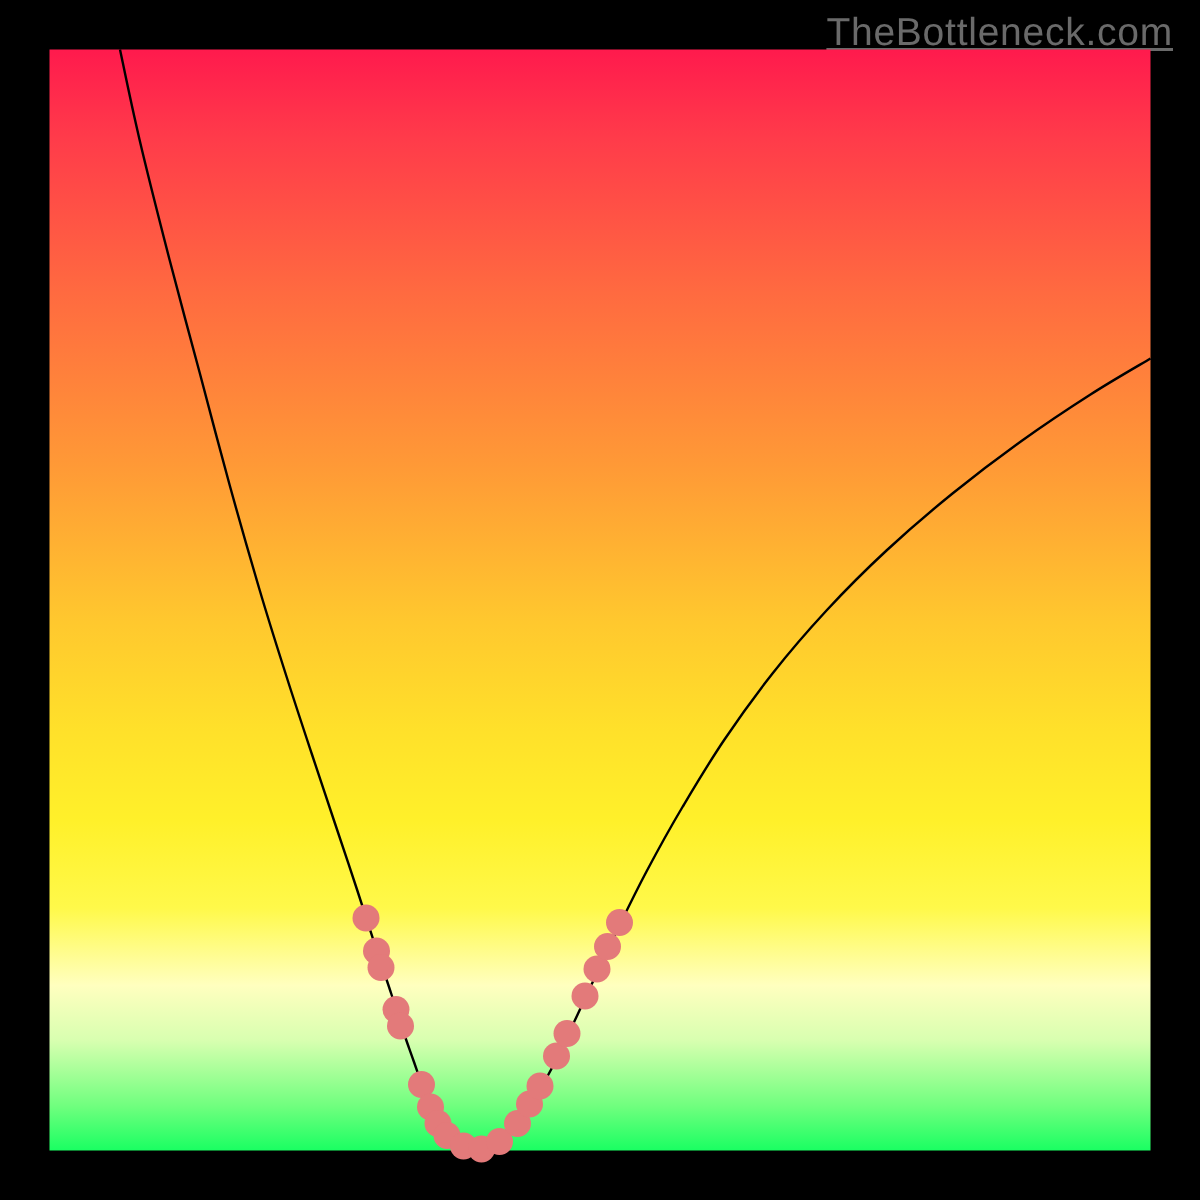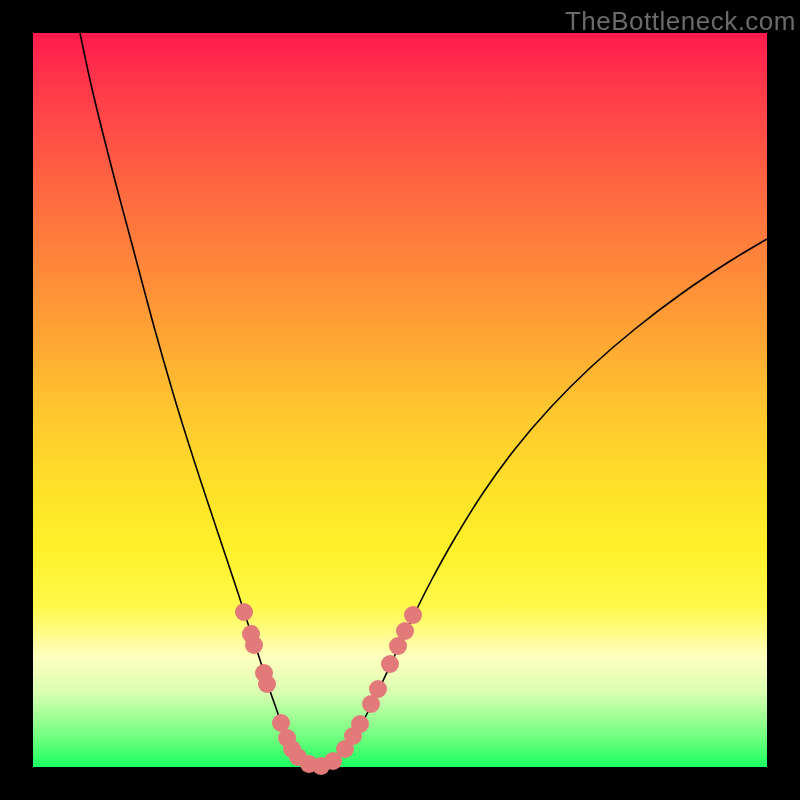--- a/index.html
+++ b/index.html
@@ -13,12 +13,13 @@
   .watermark {
     position: absolute;
     top: 6px;
-    right: 4px;
+    right: 18px;
     color: #6a6a6a;
     font-family: Arial, Helvetica, sans-serif;
     font-size: 26px;
     font-weight: 400;
     letter-spacing: 0.5px;
+    text-decoration: underline;
   }
   .plot {
     position: absolute;

